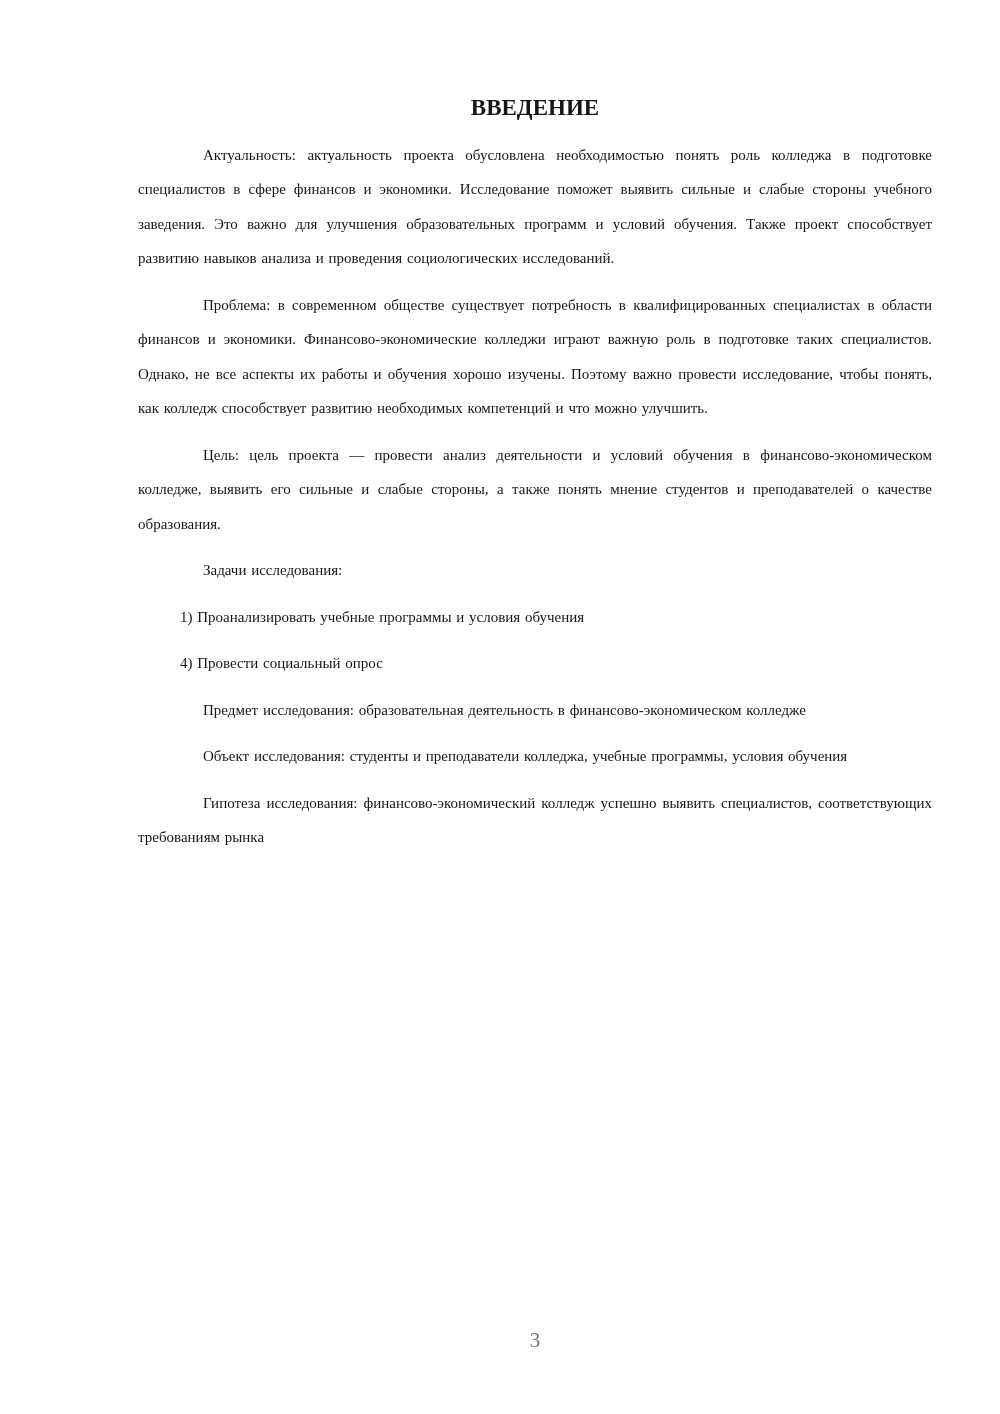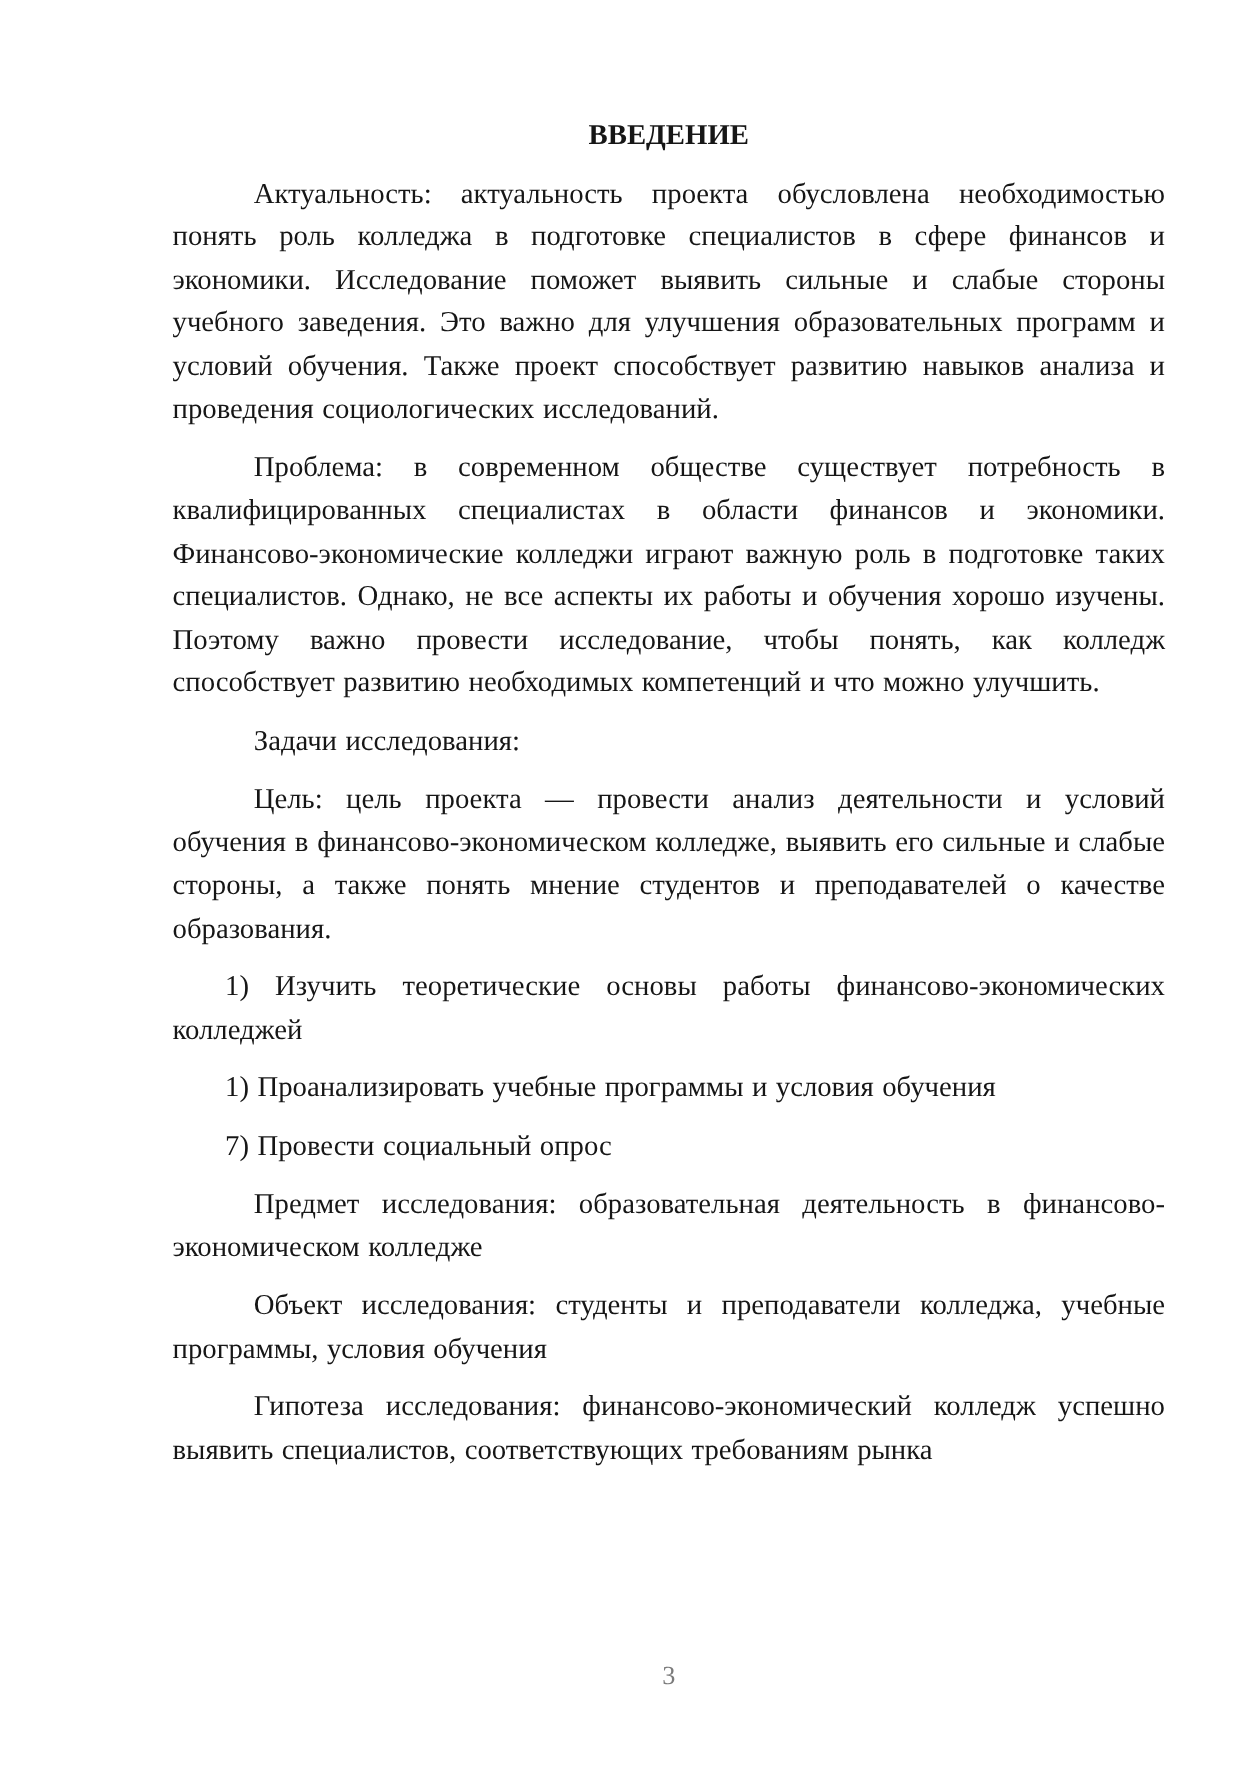--- a/index.html
+++ b/index.html
@@ -27,7 +27,7 @@
     margin: 0 0 12px 0;
   }
   .doc-par {
-    font-size: 23px;
+    font-size: 15px;
     line-height: 34.5px;
     text-align: justify;
     text-indent: 65px;

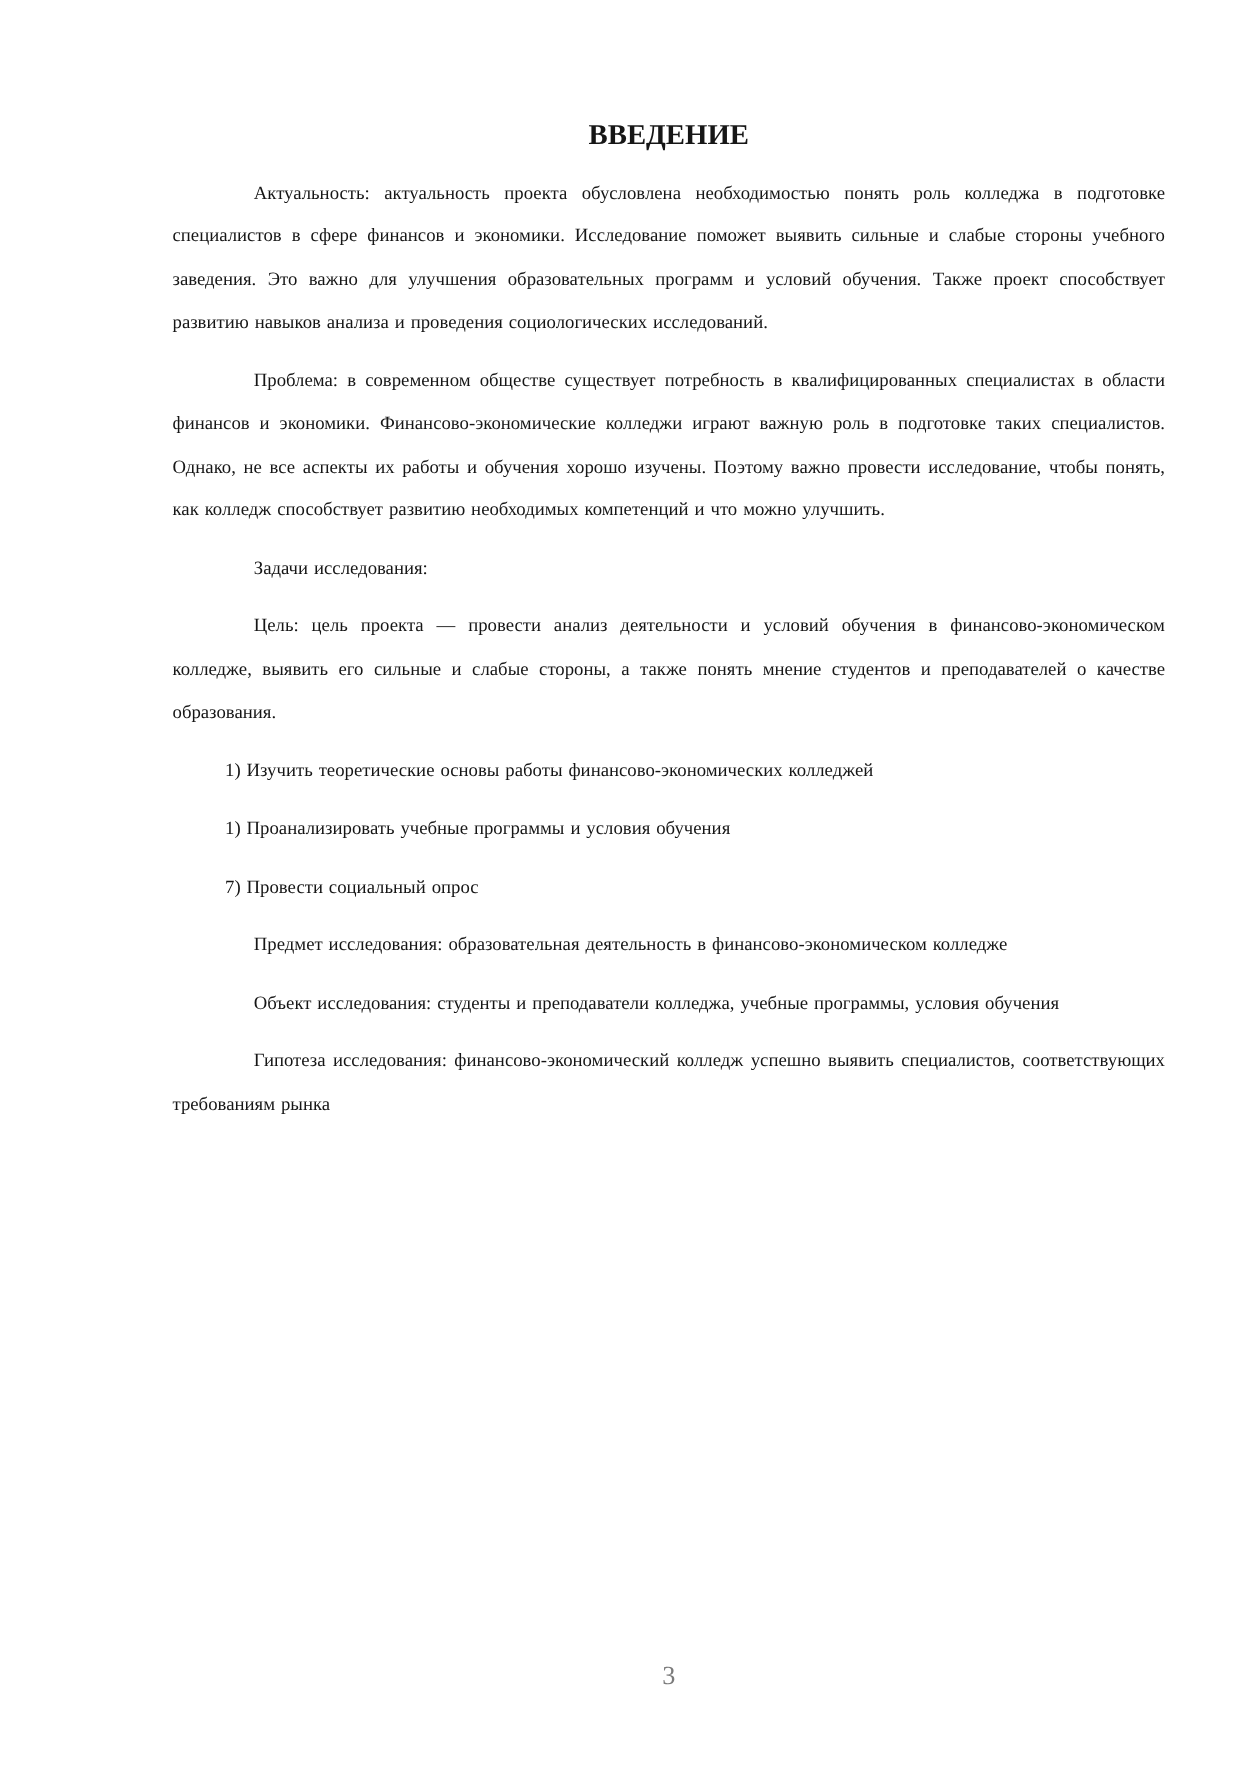--- a/index.html
+++ b/index.html
@@ -59,9 +59,9 @@
 
   <p class="doc-par">Проблема: в современном обществе существует потребность в квалифицированных специалистах в области финансов и экономики. Финансово-экономические колледжи играют важную роль в подготовке таких специалистов. Однако, не все аспекты их работы и обучения хорошо изучены. Поэтому важно провести исследование, чтобы понять, как колледж способствует развитию необходимых компетенций и что можно улучшить.</p>
 
+  <p class="doc-par">Цель: цель проекта — провести анализ деятельности и условий обучения в финансово-экономическом колледже, выявить его сильные и слабые стороны, а также понять мнение студентов и преподавателей о качестве образования.</p>
+
   <p class="doc-par">Задачи исследования:</p>
-
-  <p class="doc-par">Цель: цель проекта — провести анализ деятельности и условий обучения в финансово-экономическом колледже, выявить его сильные и слабые стороны, а также понять мнение студентов и преподавателей о качестве образования.</p>
 
   <div>
     <p class="doc-par task-par">1) Изучить теоретические основы работы финансово-экономических колледжей</p>

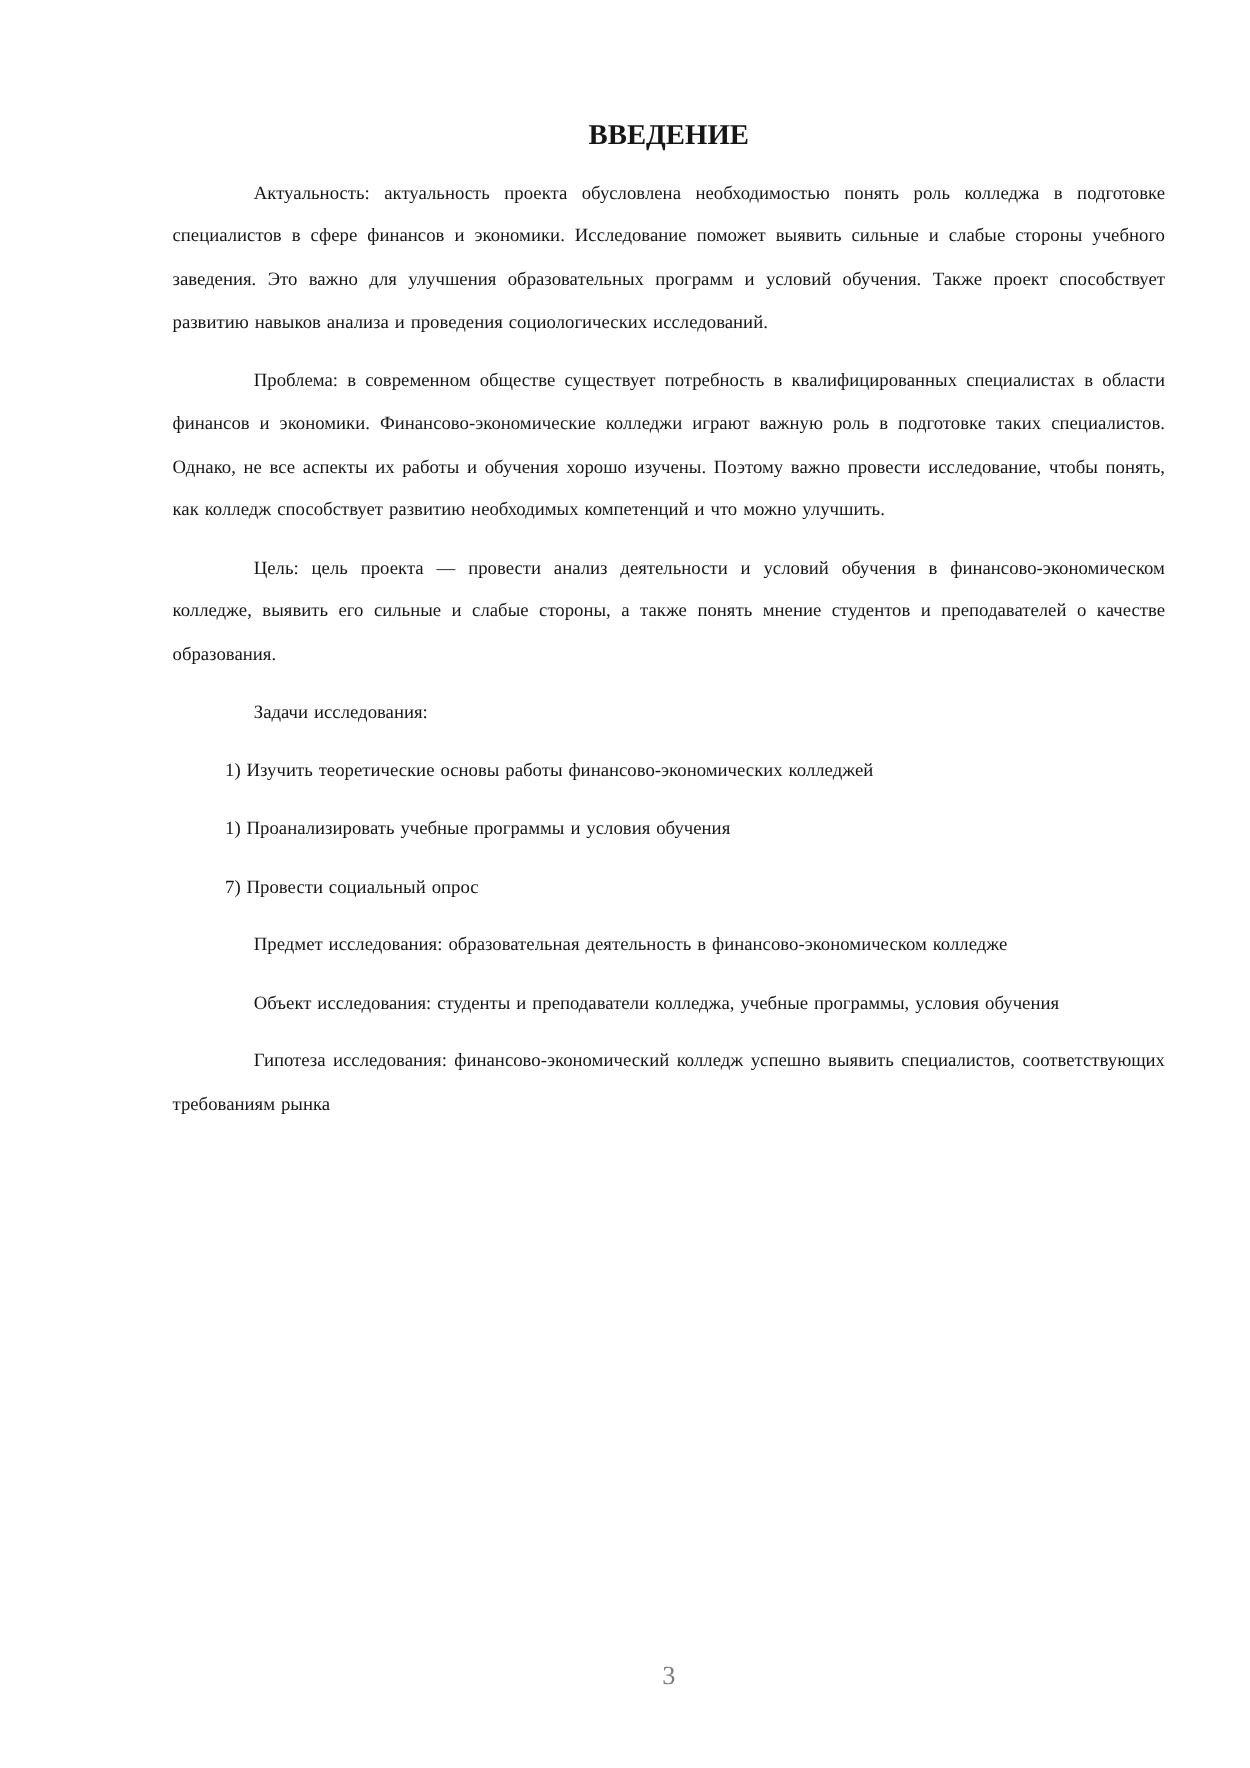--- a/index.html
+++ b/index.html
@@ -64,7 +64,6 @@
   <p class="doc-par">Задачи исследования:</p>
 
   <div>
-    <p class="doc-par task-par">1) Изучить теоретические основы работы финансово-экономических колледжей</p>
     <p class="doc-par task-par">1) Проанализировать учебные программы и условия обучения</p>
     <p class="doc-par task-par">7) Провести социальный опрос</p>
   </div>

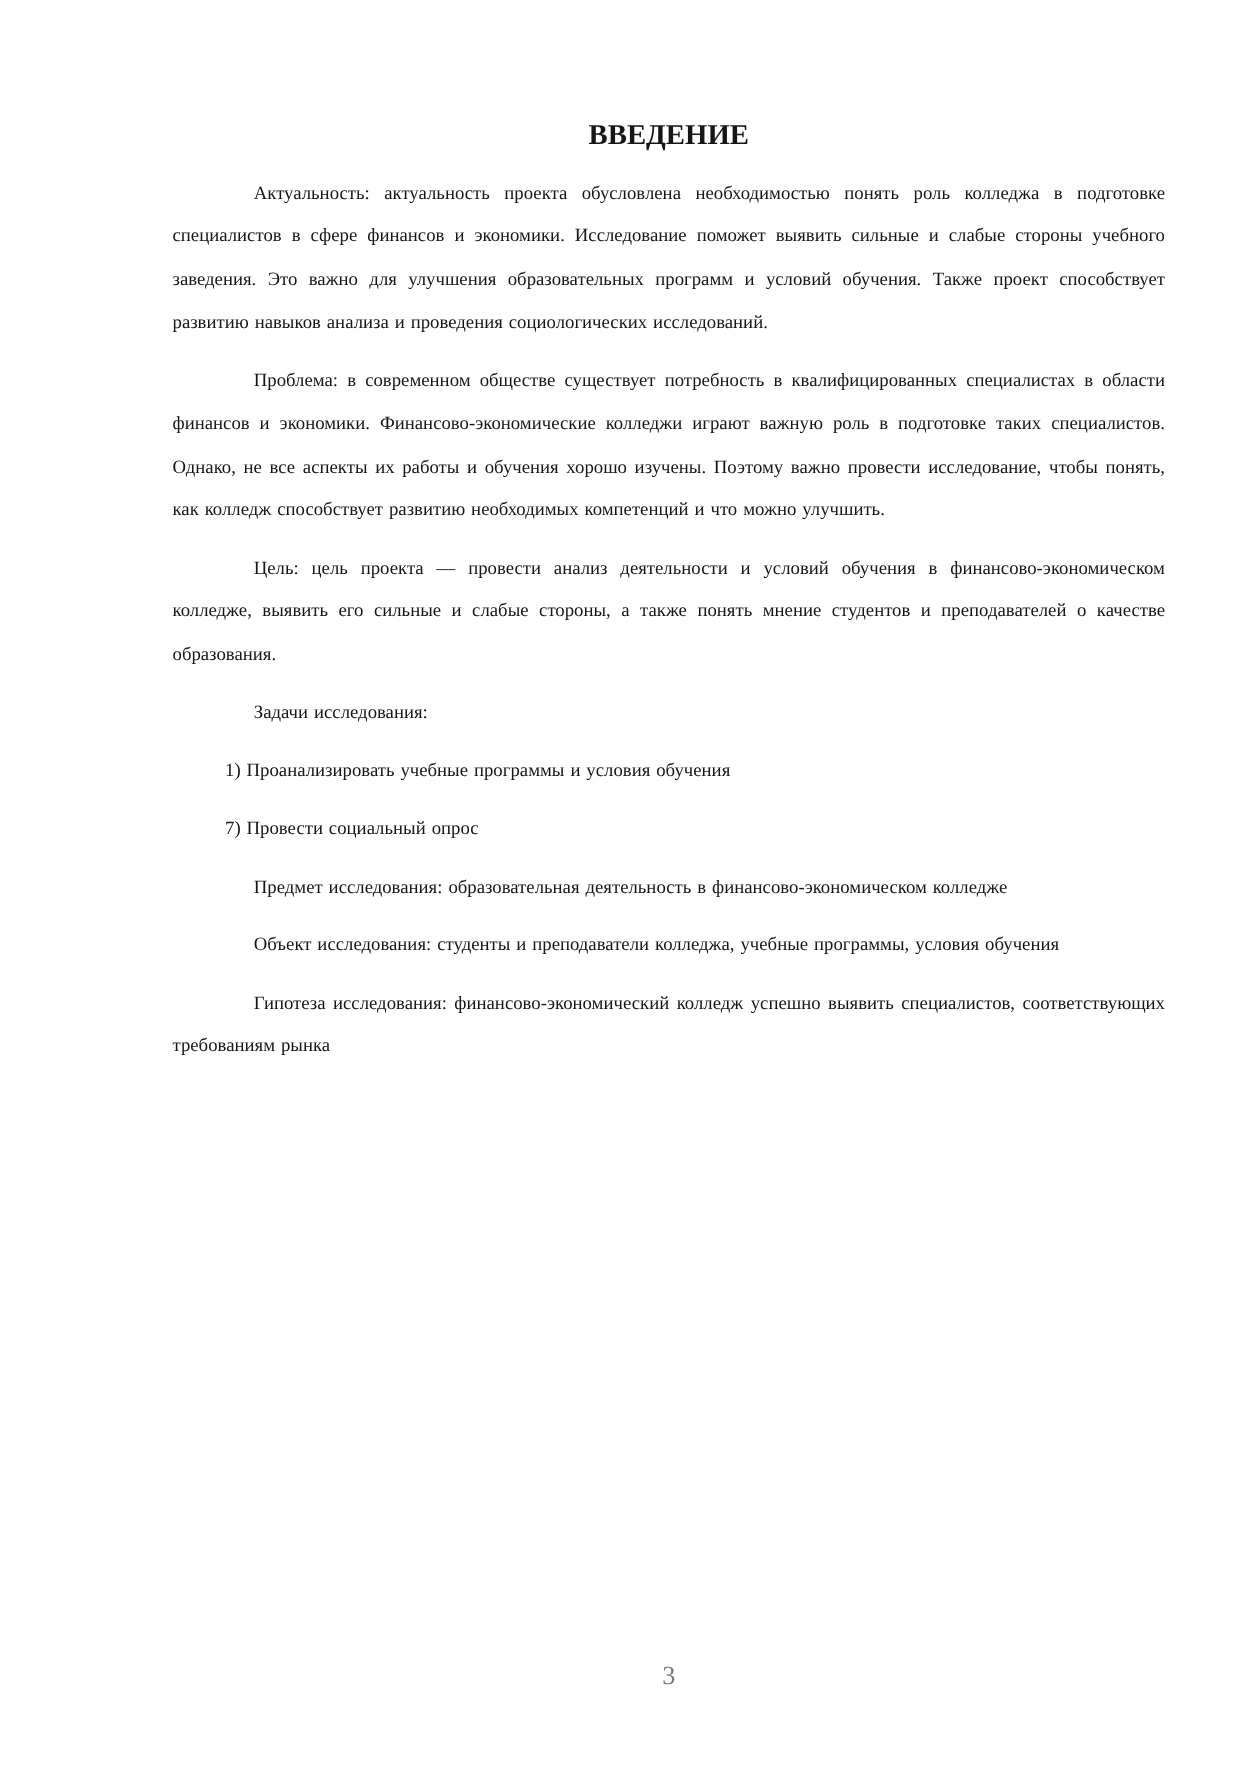--- a/index.html
+++ b/index.html
@@ -65,7 +65,7 @@
 
   <div>
     <p class="doc-par task-par">1) Проанализировать учебные программы и условия обучения</p>
-    <p class="doc-par task-par">7) Провести социальный опрос</p>
+    <p class="doc-par task-par">4) Провести социальный опрос</p>
   </div>
 
   <p class="doc-par">Предмет исследования: образовательная деятельность в финансово-экономическом колледже</p>

